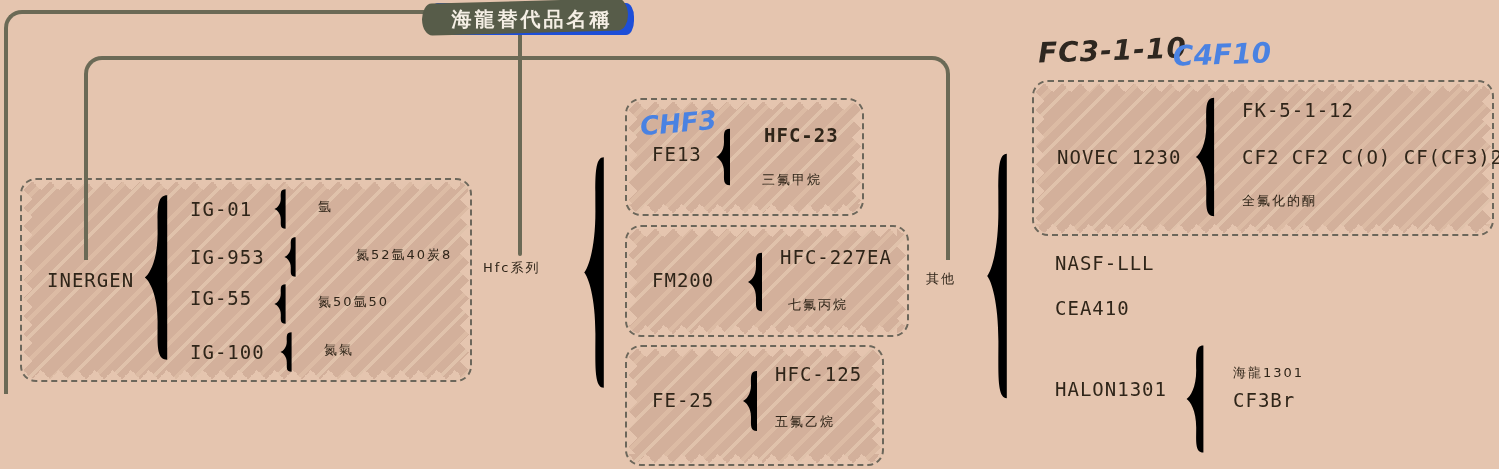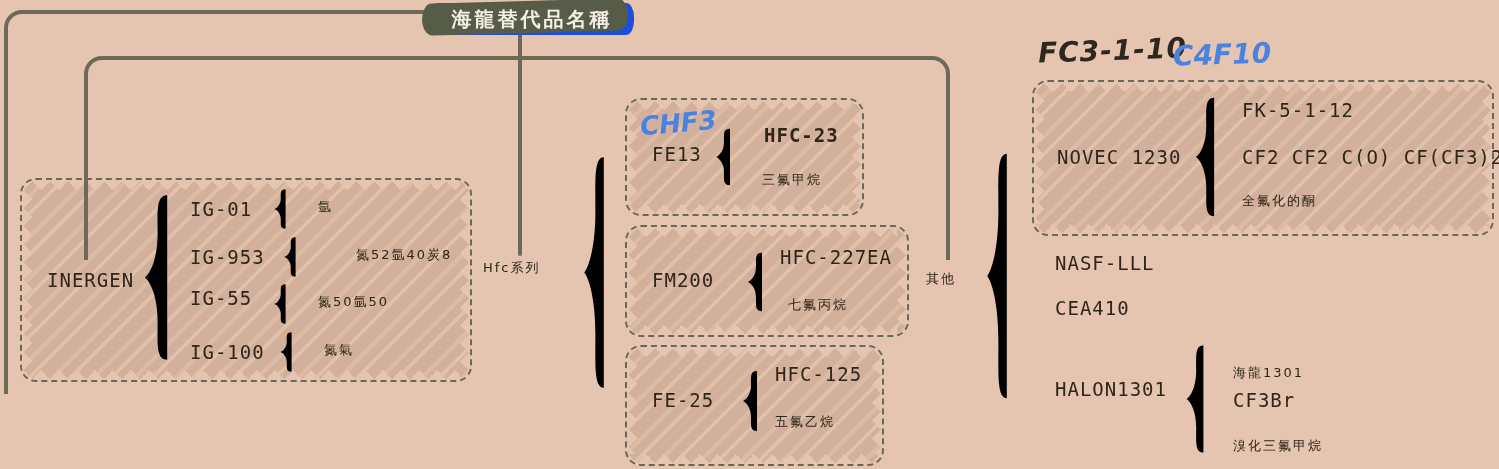--- a/index.html
+++ b/index.html
@@ -165,7 +165,6 @@
     </svg>
   <span class="cjk" style="left:1233px;top:364px;">海龍1301</span>
   <span class="code" style="left:1233px;top:389px;">CF3Br</span>
-  <span class="cjk" style="left:1233px;top:437px;">溴化三氟甲烷</span>
 
   
   <svg class="brace" viewBox="0 0 20 100" preserveAspectRatio="none" style="left:580px;top:150px;width:28px;height:245px;">

